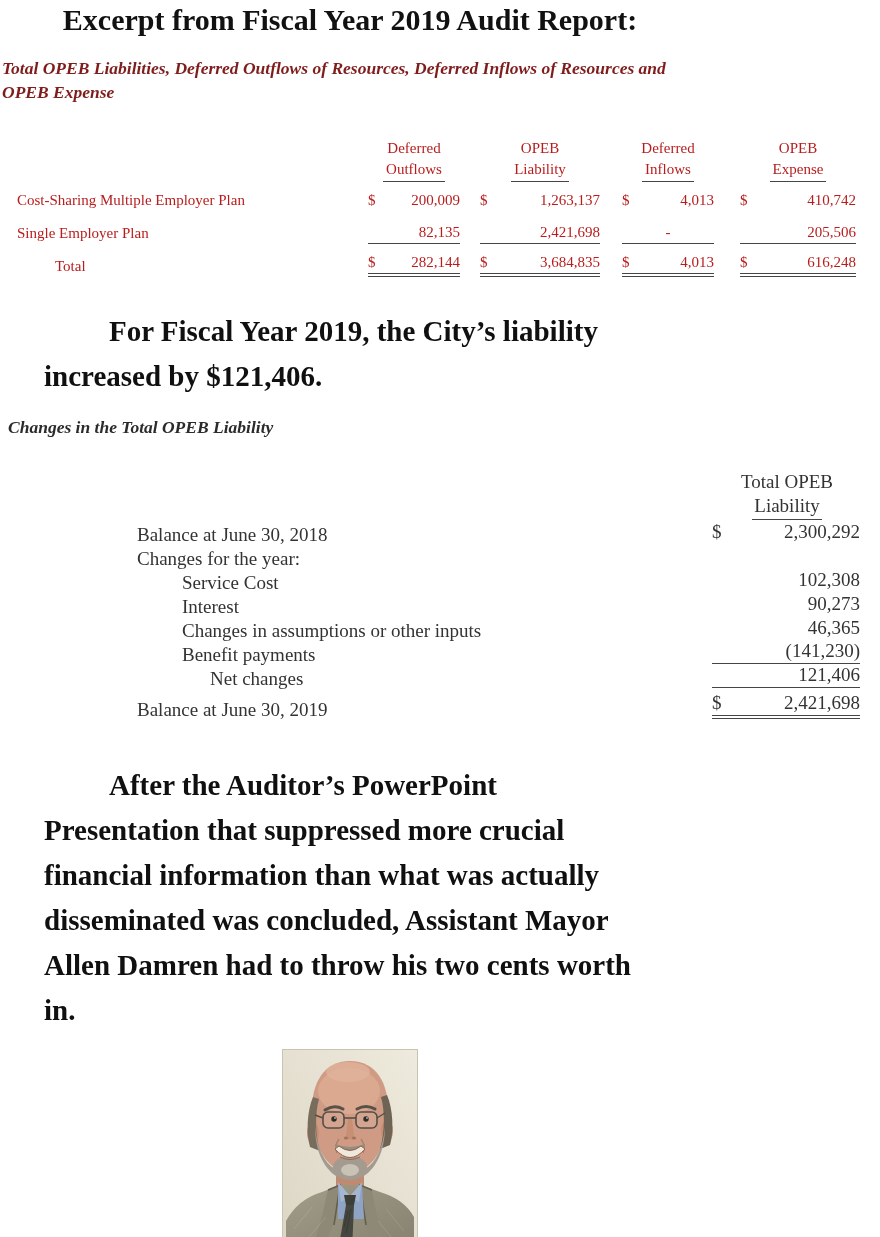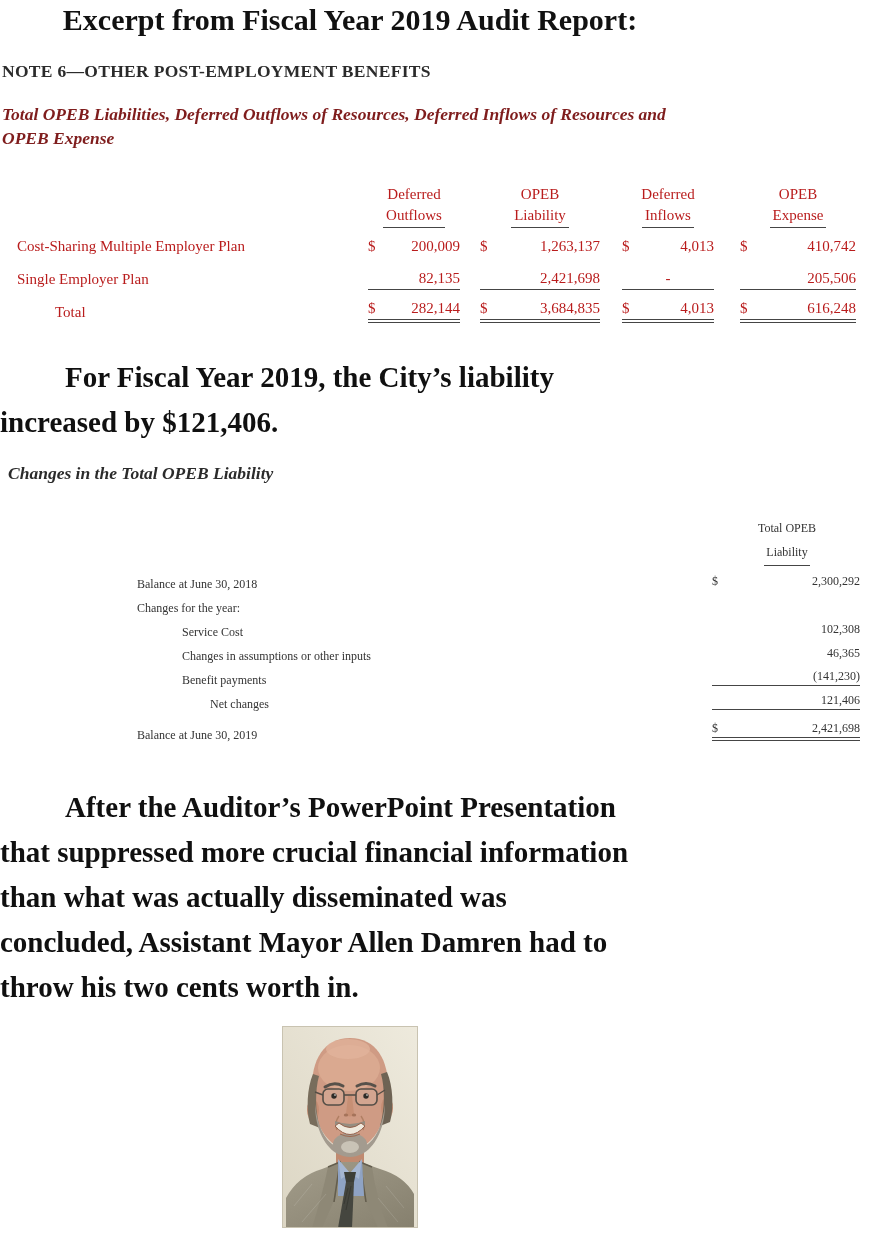--- a/index.html
+++ b/index.html
@@ -105,7 +105,6 @@
 
   <h1 class="doc-title">Excerpt from Fiscal Year 2019 Audit Report:</h1>
 
-  <div class="note-heading">NOTE 6—OTHER POST-EMPLOYMENT BENEFITS</div>
 
   <div class="italic-caption">Total OPEB Liabilities, Deferred Outflows of Resources, Deferred Inflows of Resources and OPEB Expense</div>
 

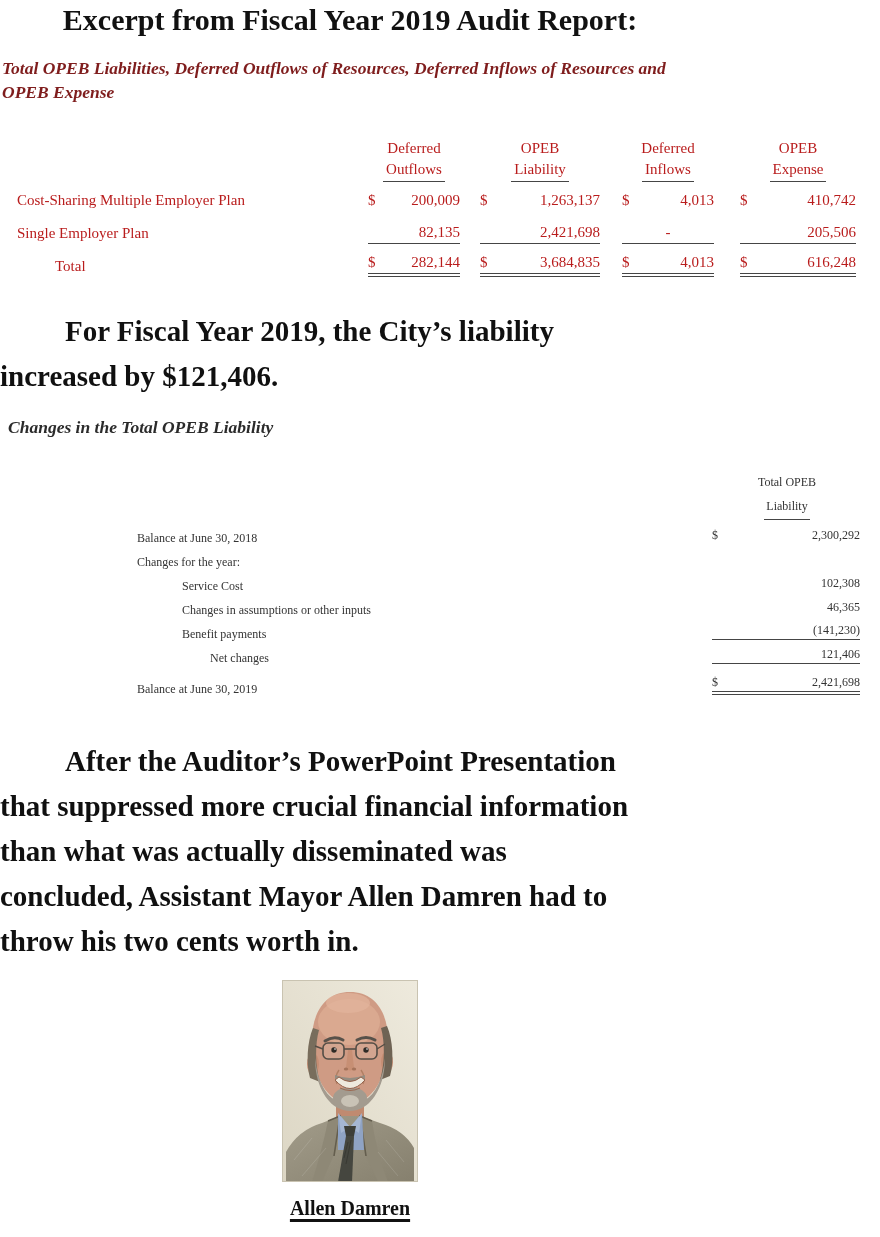--- a/index.html
+++ b/index.html
@@ -41,6 +41,7 @@
     font-size: 29px; font-weight: 700;
     line-height: 45px; color: #101010;
     text-indent: 65px;
+    padding-left: 44px;
   }
   .bigp.second { margin-top: 42px; margin-right: 55px; }
 

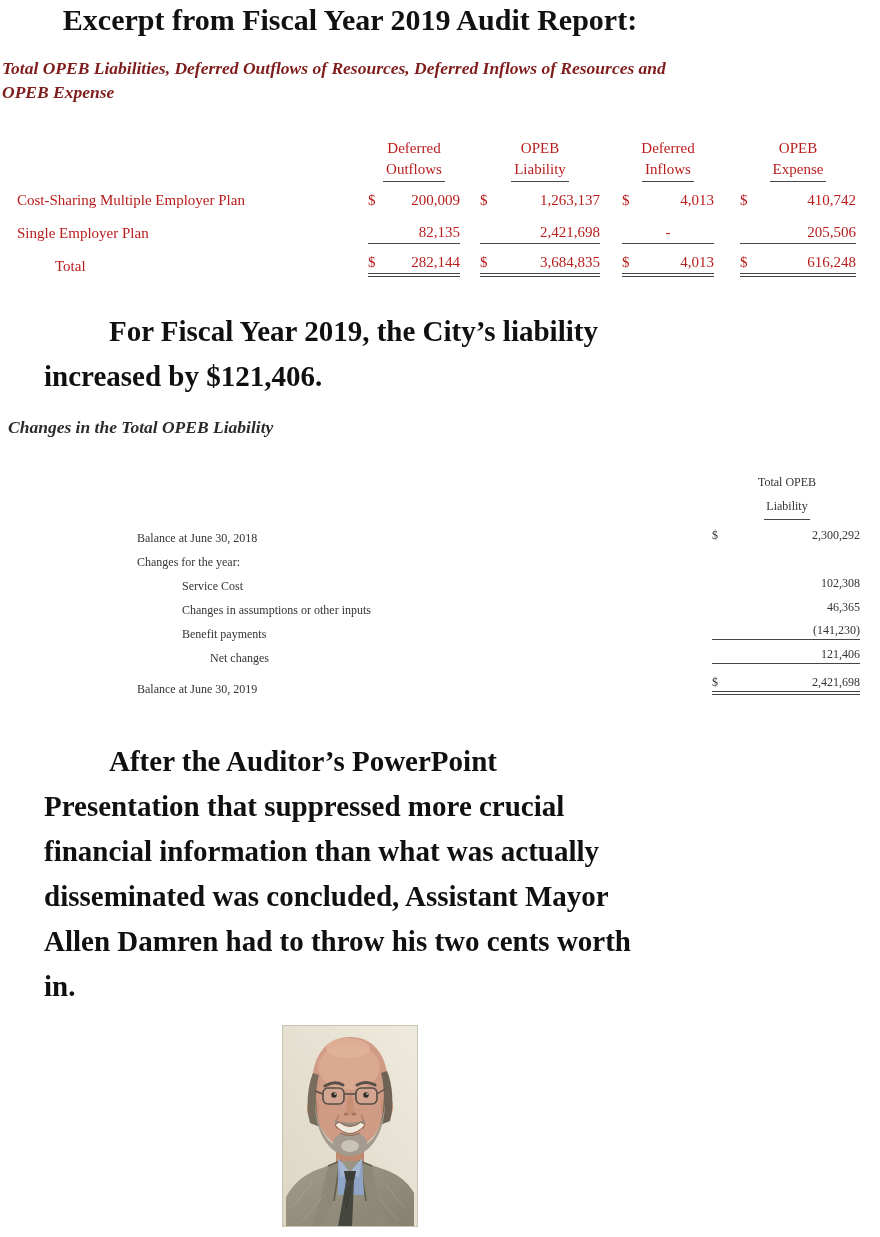--- a/index.html
+++ b/index.html
@@ -68,7 +68,7 @@
   .c4 { left: 740px; width: 116px; }
 
   
-  .t2 { margin-top: 30px; font-size: 12px; color: #333; }
+  .t2 { margin-top: 30px; font-size: 19px; color: #333; }
   .t2-head { position: relative; height: 54px; }
   .t2h { position: absolute; left: 714px; width: 146px; bottom: 2px; text-align: center; line-height: 24px; }
   .t2h span { display: block; }

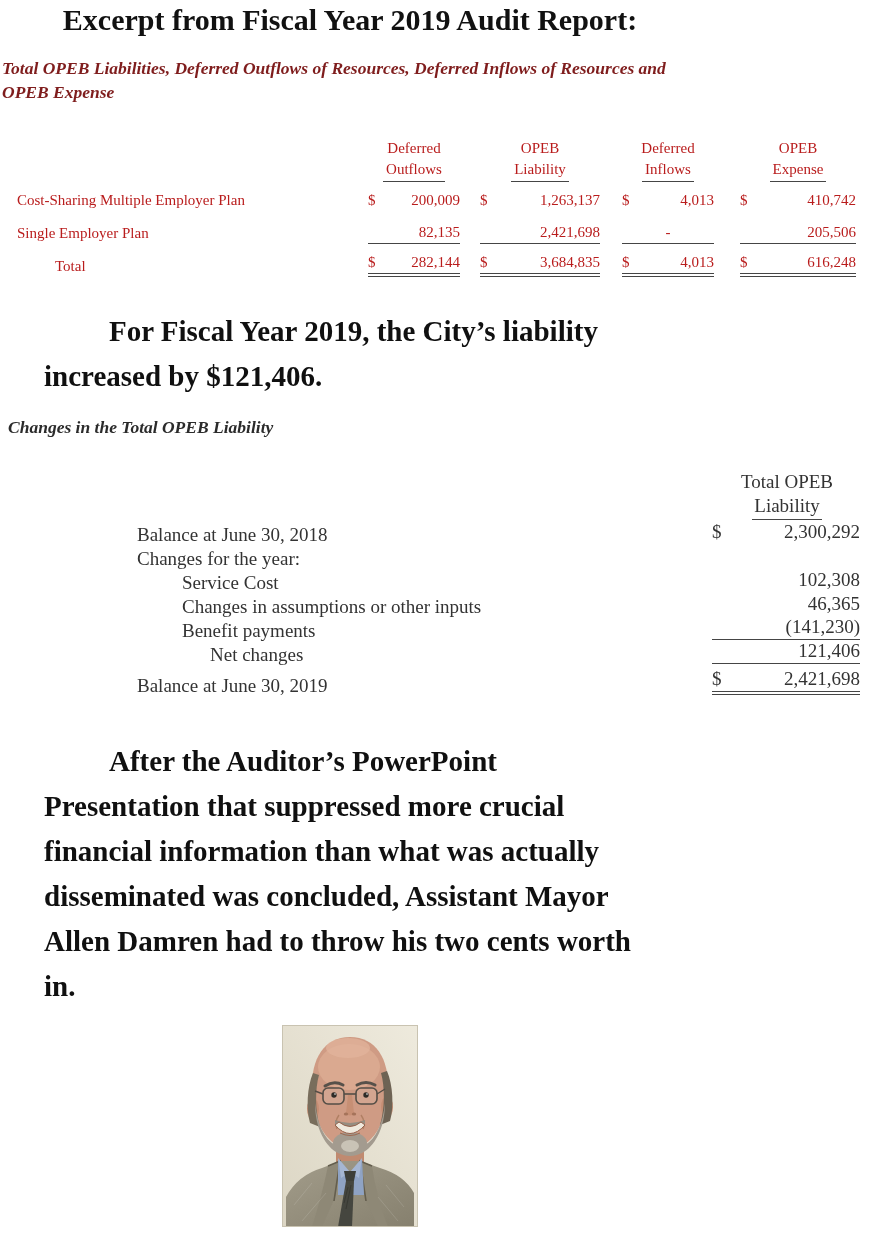--- a/index.html
+++ b/index.html
@@ -224,6 +224,13 @@
         </div>
     </div>
     <div class="t2-row">
+      <div class="t2-label i1">Interest</div>
+      <div class="t2-val">
+          <span></span>
+          <span>90,273</span>
+        </div>
+    </div>
+    <div class="t2-row">
       <div class="t2-label i1">Changes in assumptions or other inputs</div>
       <div class="t2-val">
           <span></span>

